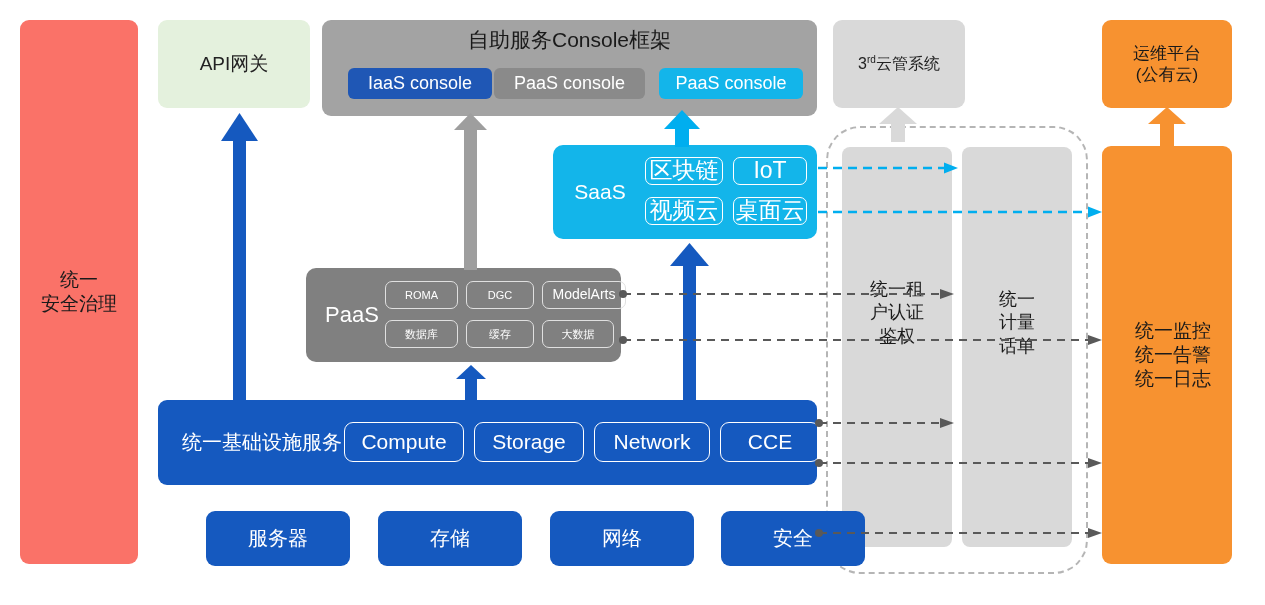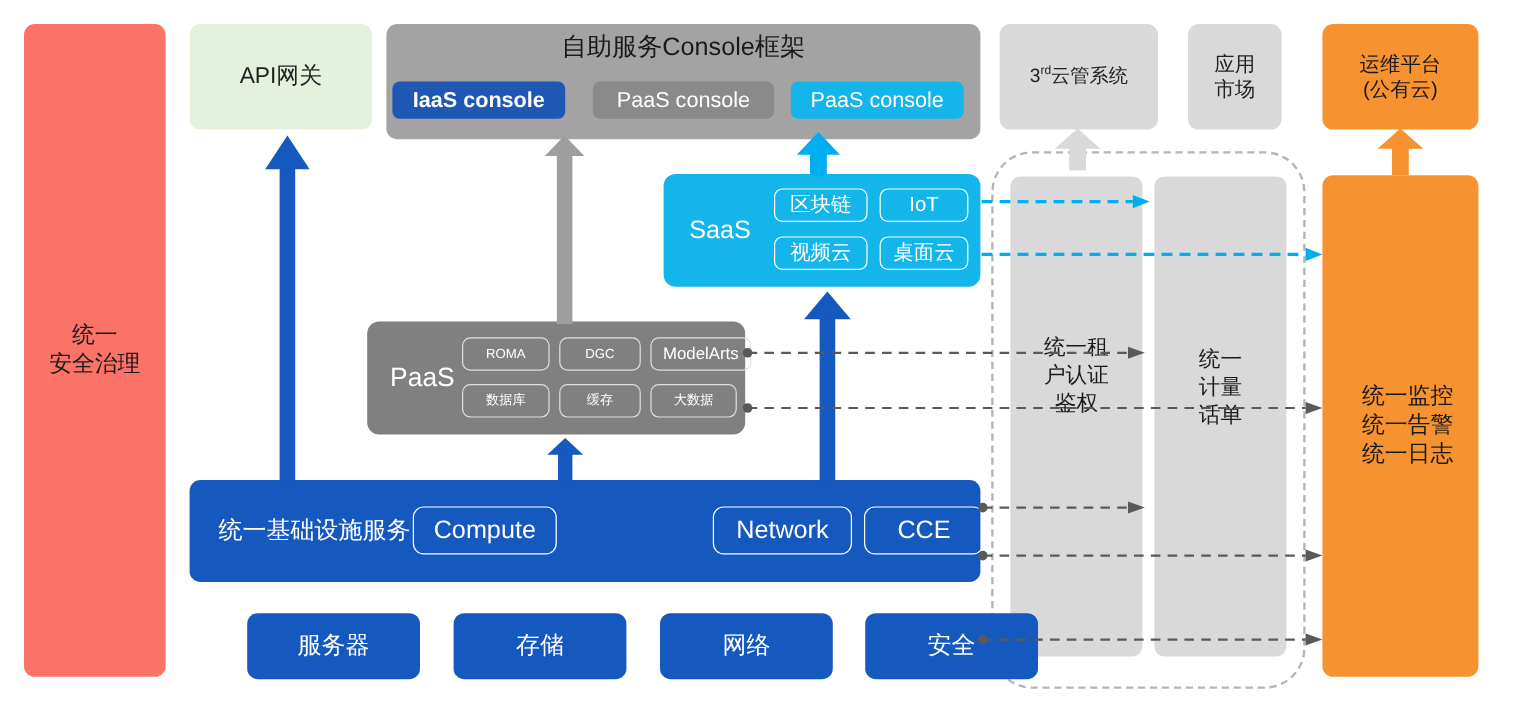--- a/index.html
+++ b/index.html
@@ -205,9 +205,6 @@
     <span><span>3</span><sup>rd</sup><span>云管系统</span></span>
   </div>
 
-  <div class="box" id="app-market">
-    <span>应用<br>市场</span>
-  </div>
 
   <div class="box" id="ops-top">
     <span>运维平台<br>(公有云)</span>

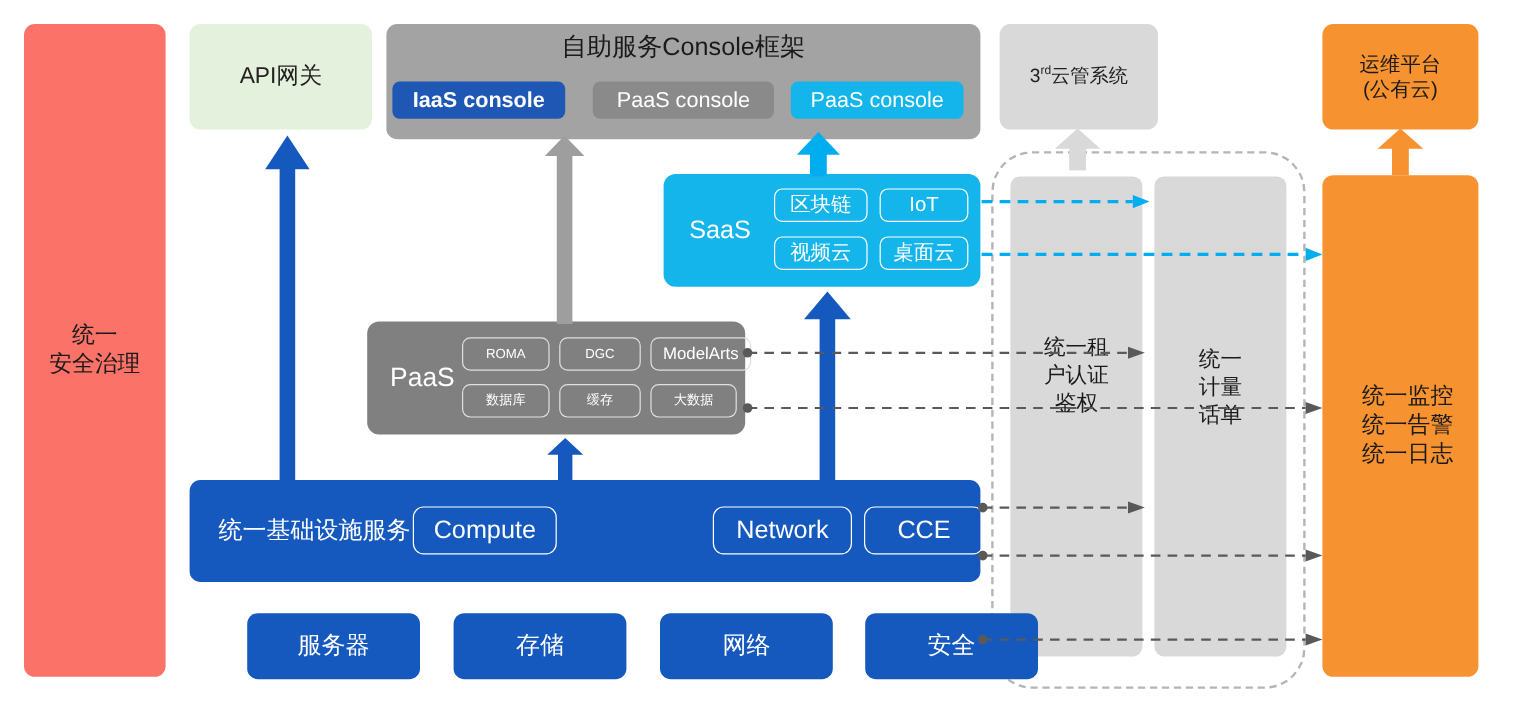--- a/index.html
+++ b/index.html
@@ -62,7 +62,7 @@
   .console-pill{
     top:48px; height:31px; color:#fff; font-size:18px; border-radius:6px;
   }
-  #pill-iaas{ left:5px;  width:144px; background:#1f57b5;font-weight:bold; }
+  #pill-iaas{ left:26px;  width:144px; background:#1f57b5; }
   #pill-paas{ left:172px; width:151px; background:#8a8a8a; }
   #pill-saas{ left:337px; width:144px; background:#13b5ea; }
 

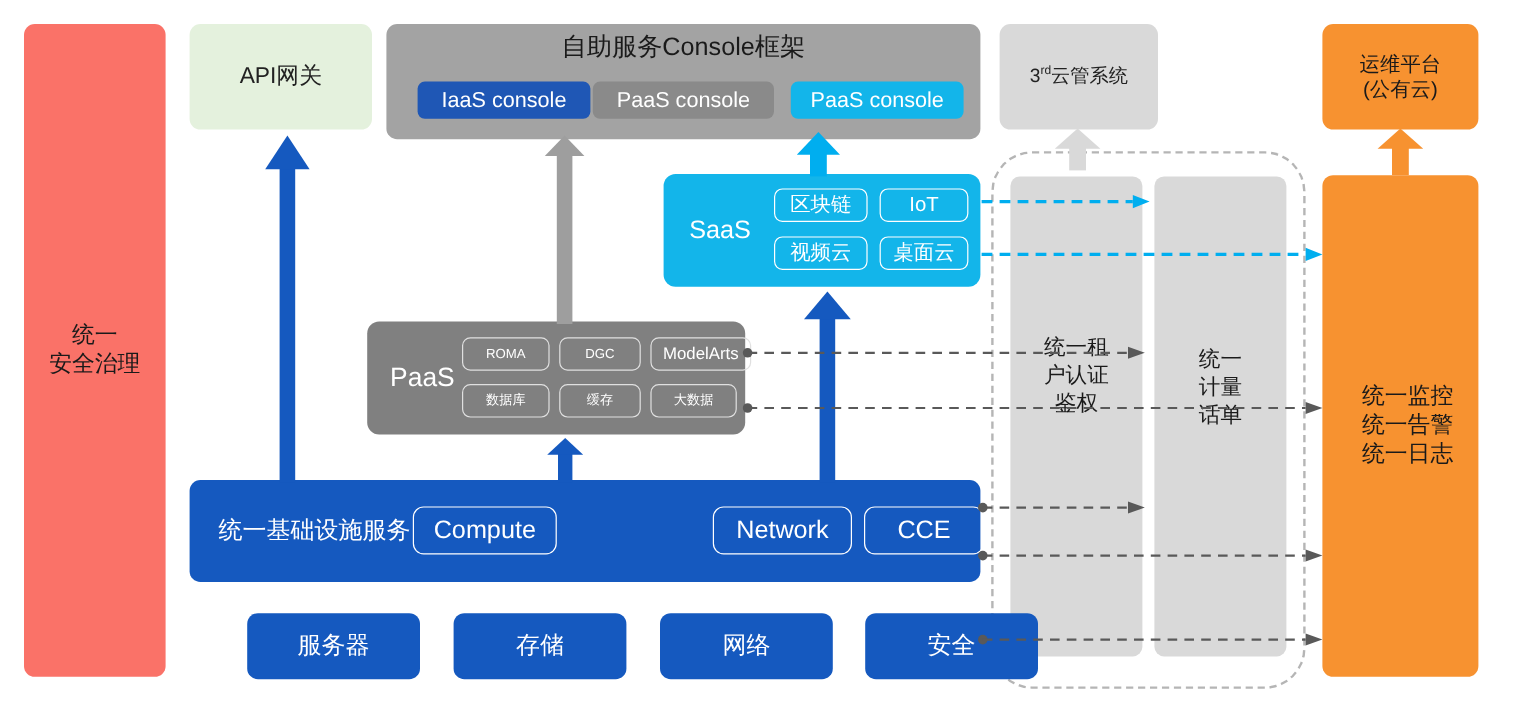--- a/index.html
+++ b/index.html
@@ -98,7 +98,7 @@
     color:#fff; font-size:21px;
   }
   .saas-pill{
-    height:28px; border-radius:7px; color:#fff; font-size:17px;
+    height:28px; border-radius:7px; color:#fff; font-size:23px;
     border:1.6px solid #ffffff; background:transparent;
   }
   #saas-blockchain{ left:92px;  top:12px; width:78px; }

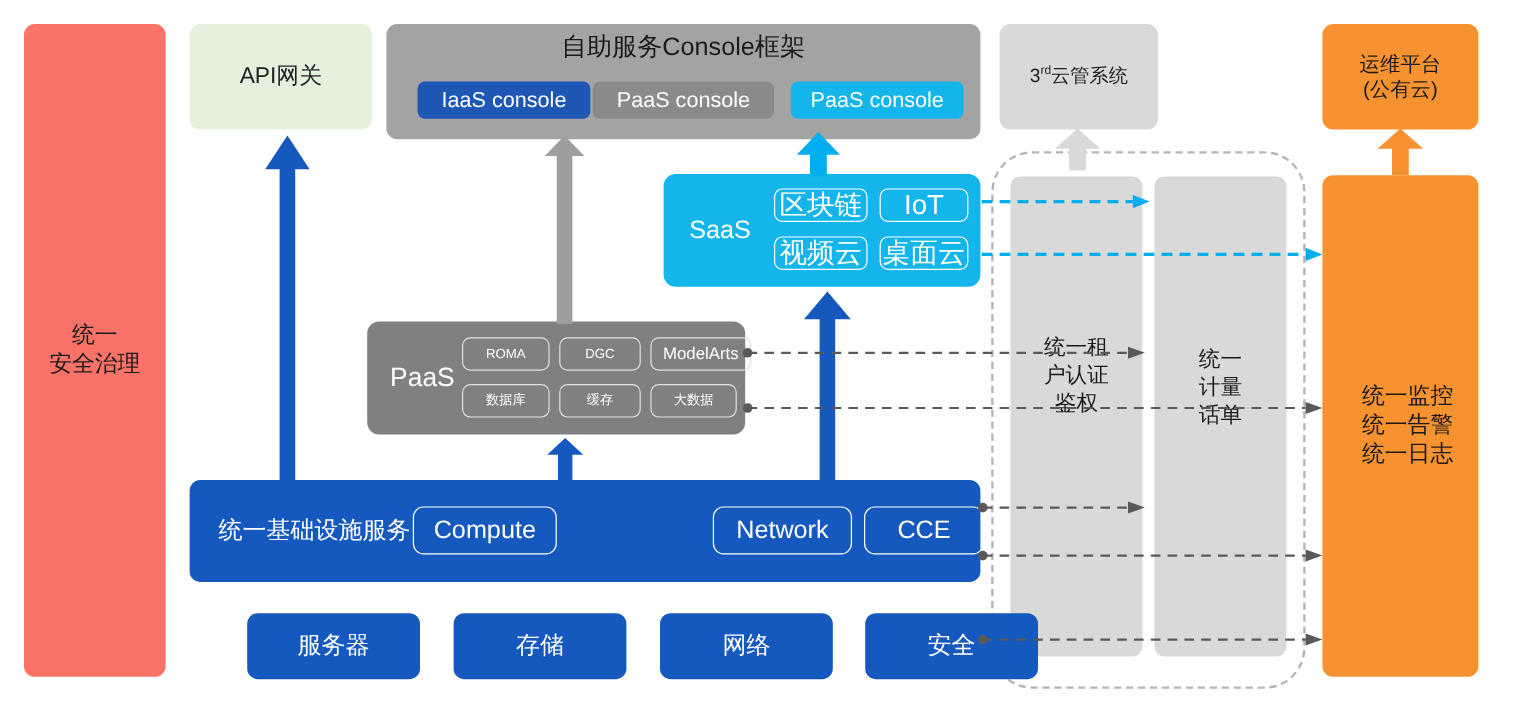--- a/index.html
+++ b/index.html
@@ -262,6 +262,9 @@
     <div class="pill iaas-pill" id="iaas-compute">
         <span>Compute</span>
       </div>
+    <div class="pill iaas-pill" id="iaas-storage">
+        <span>Storage</span>
+      </div>
     <div class="pill iaas-pill" id="iaas-network">
         <span>Network</span>
       </div>

